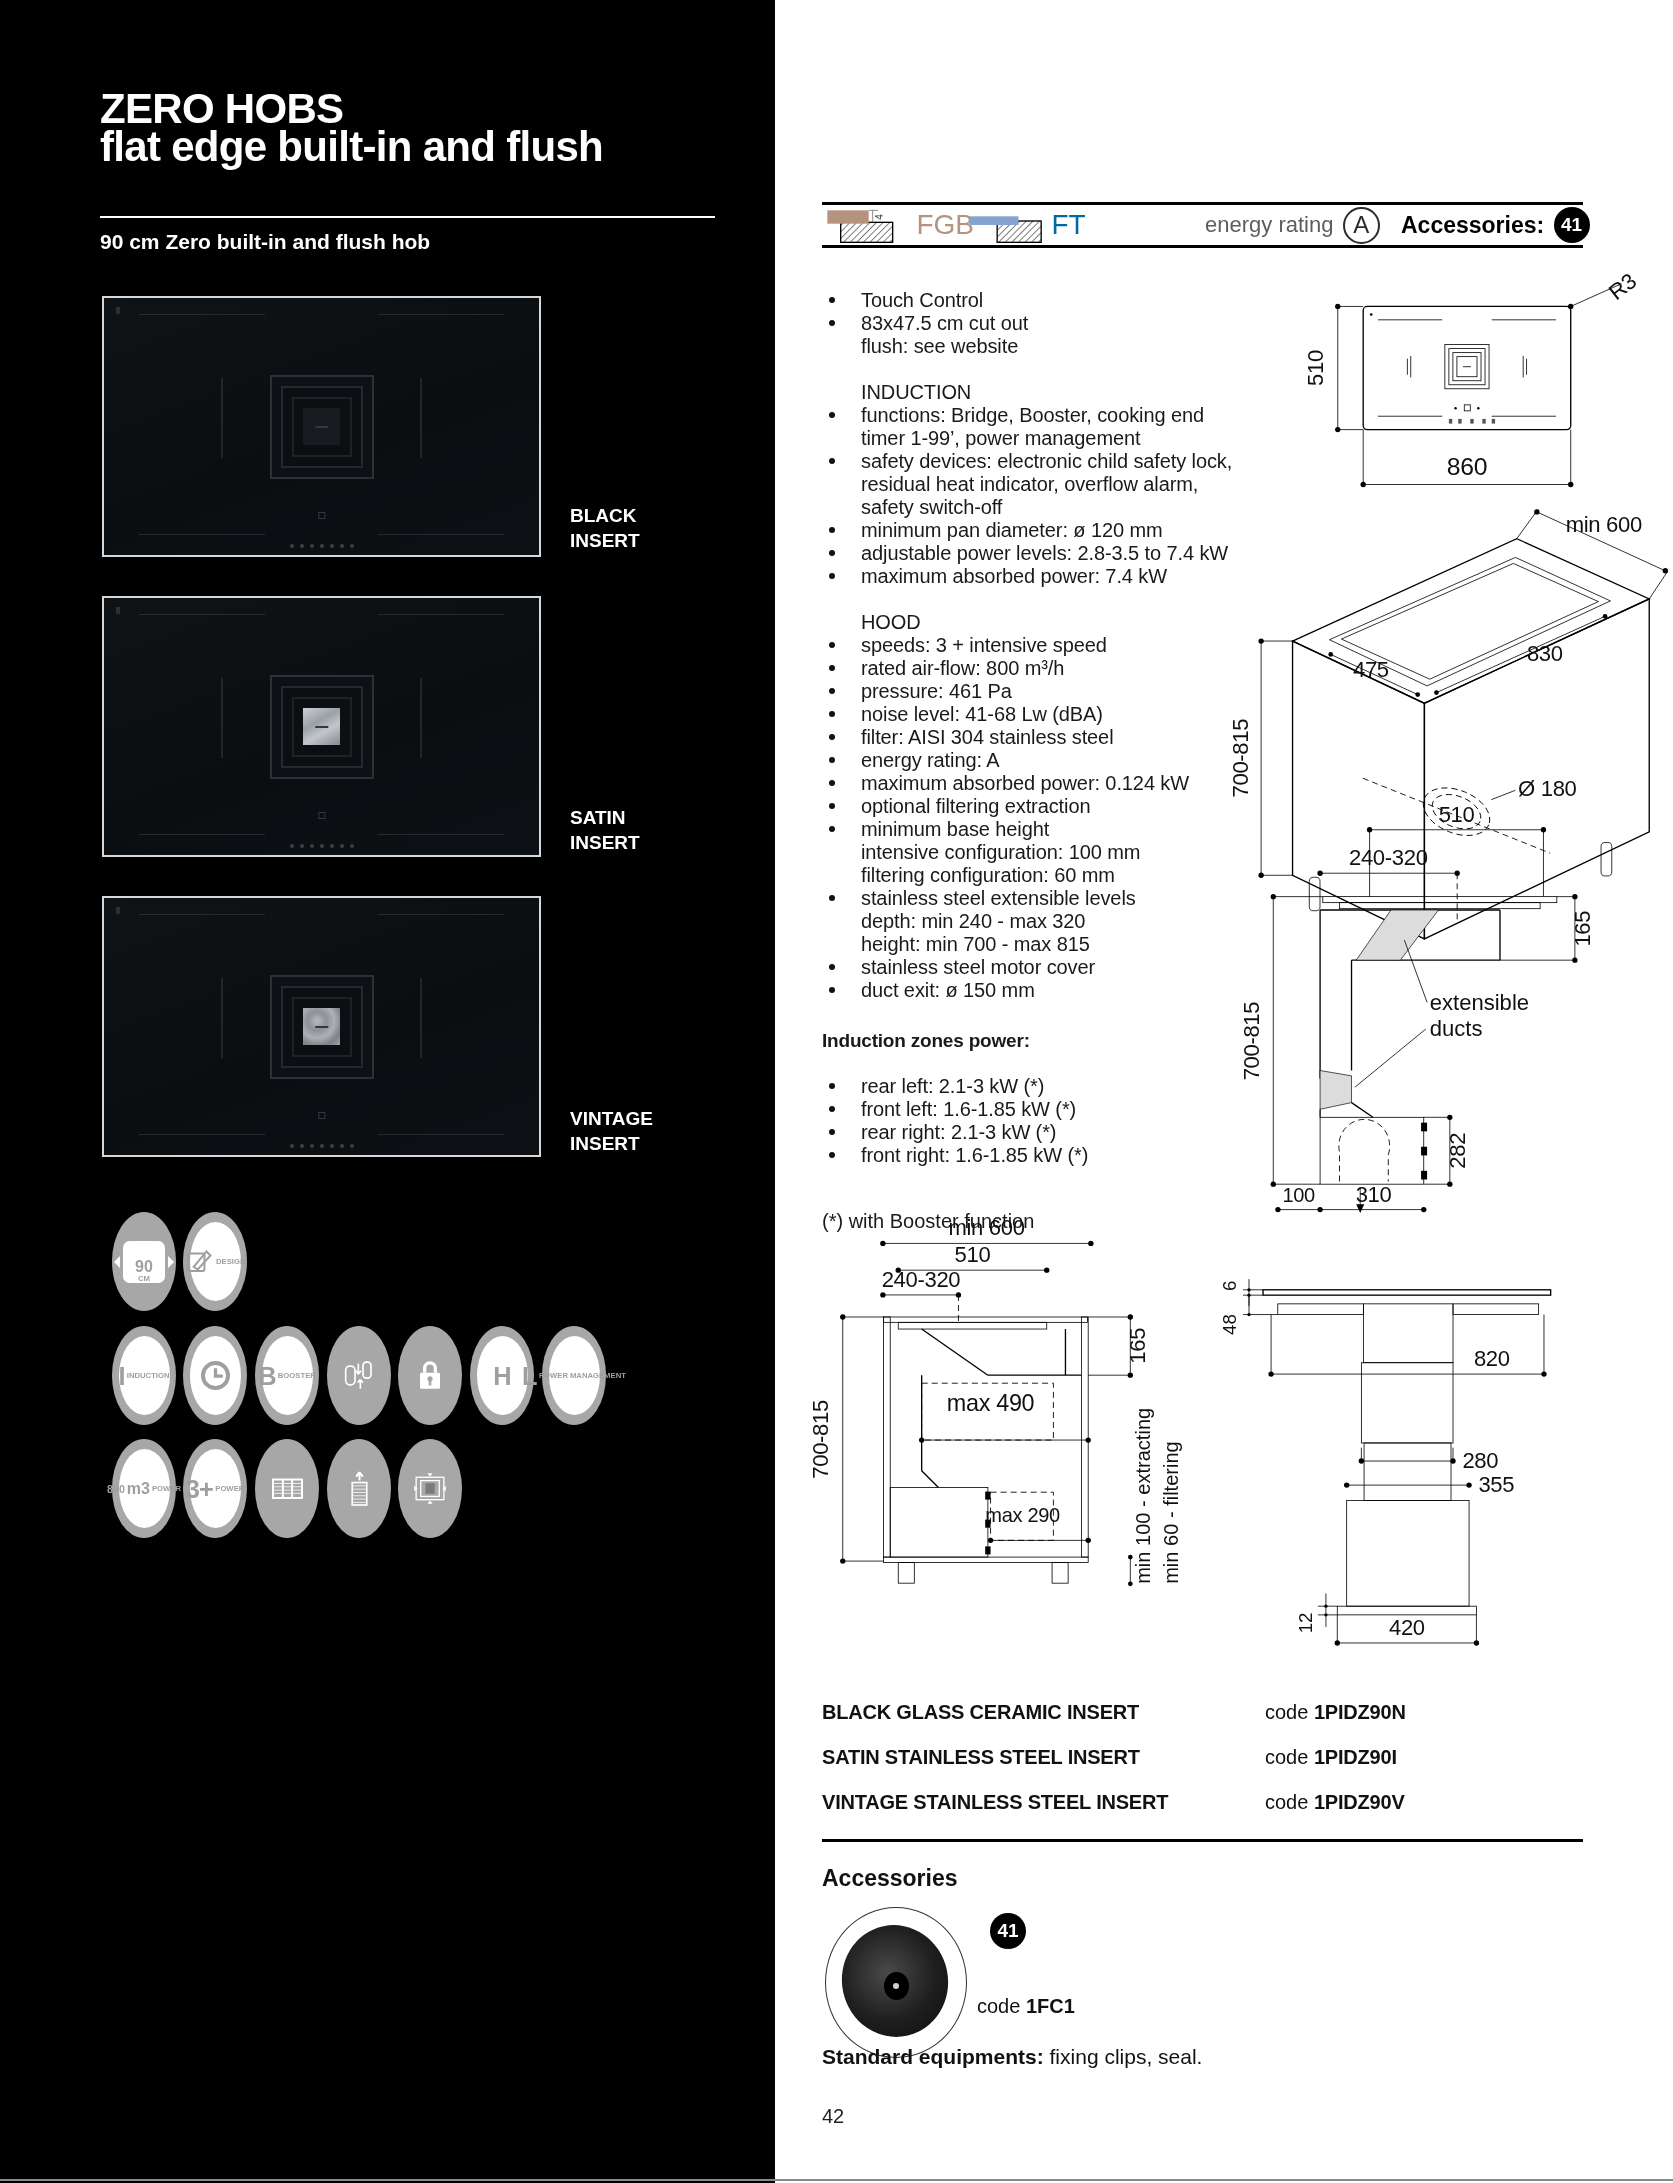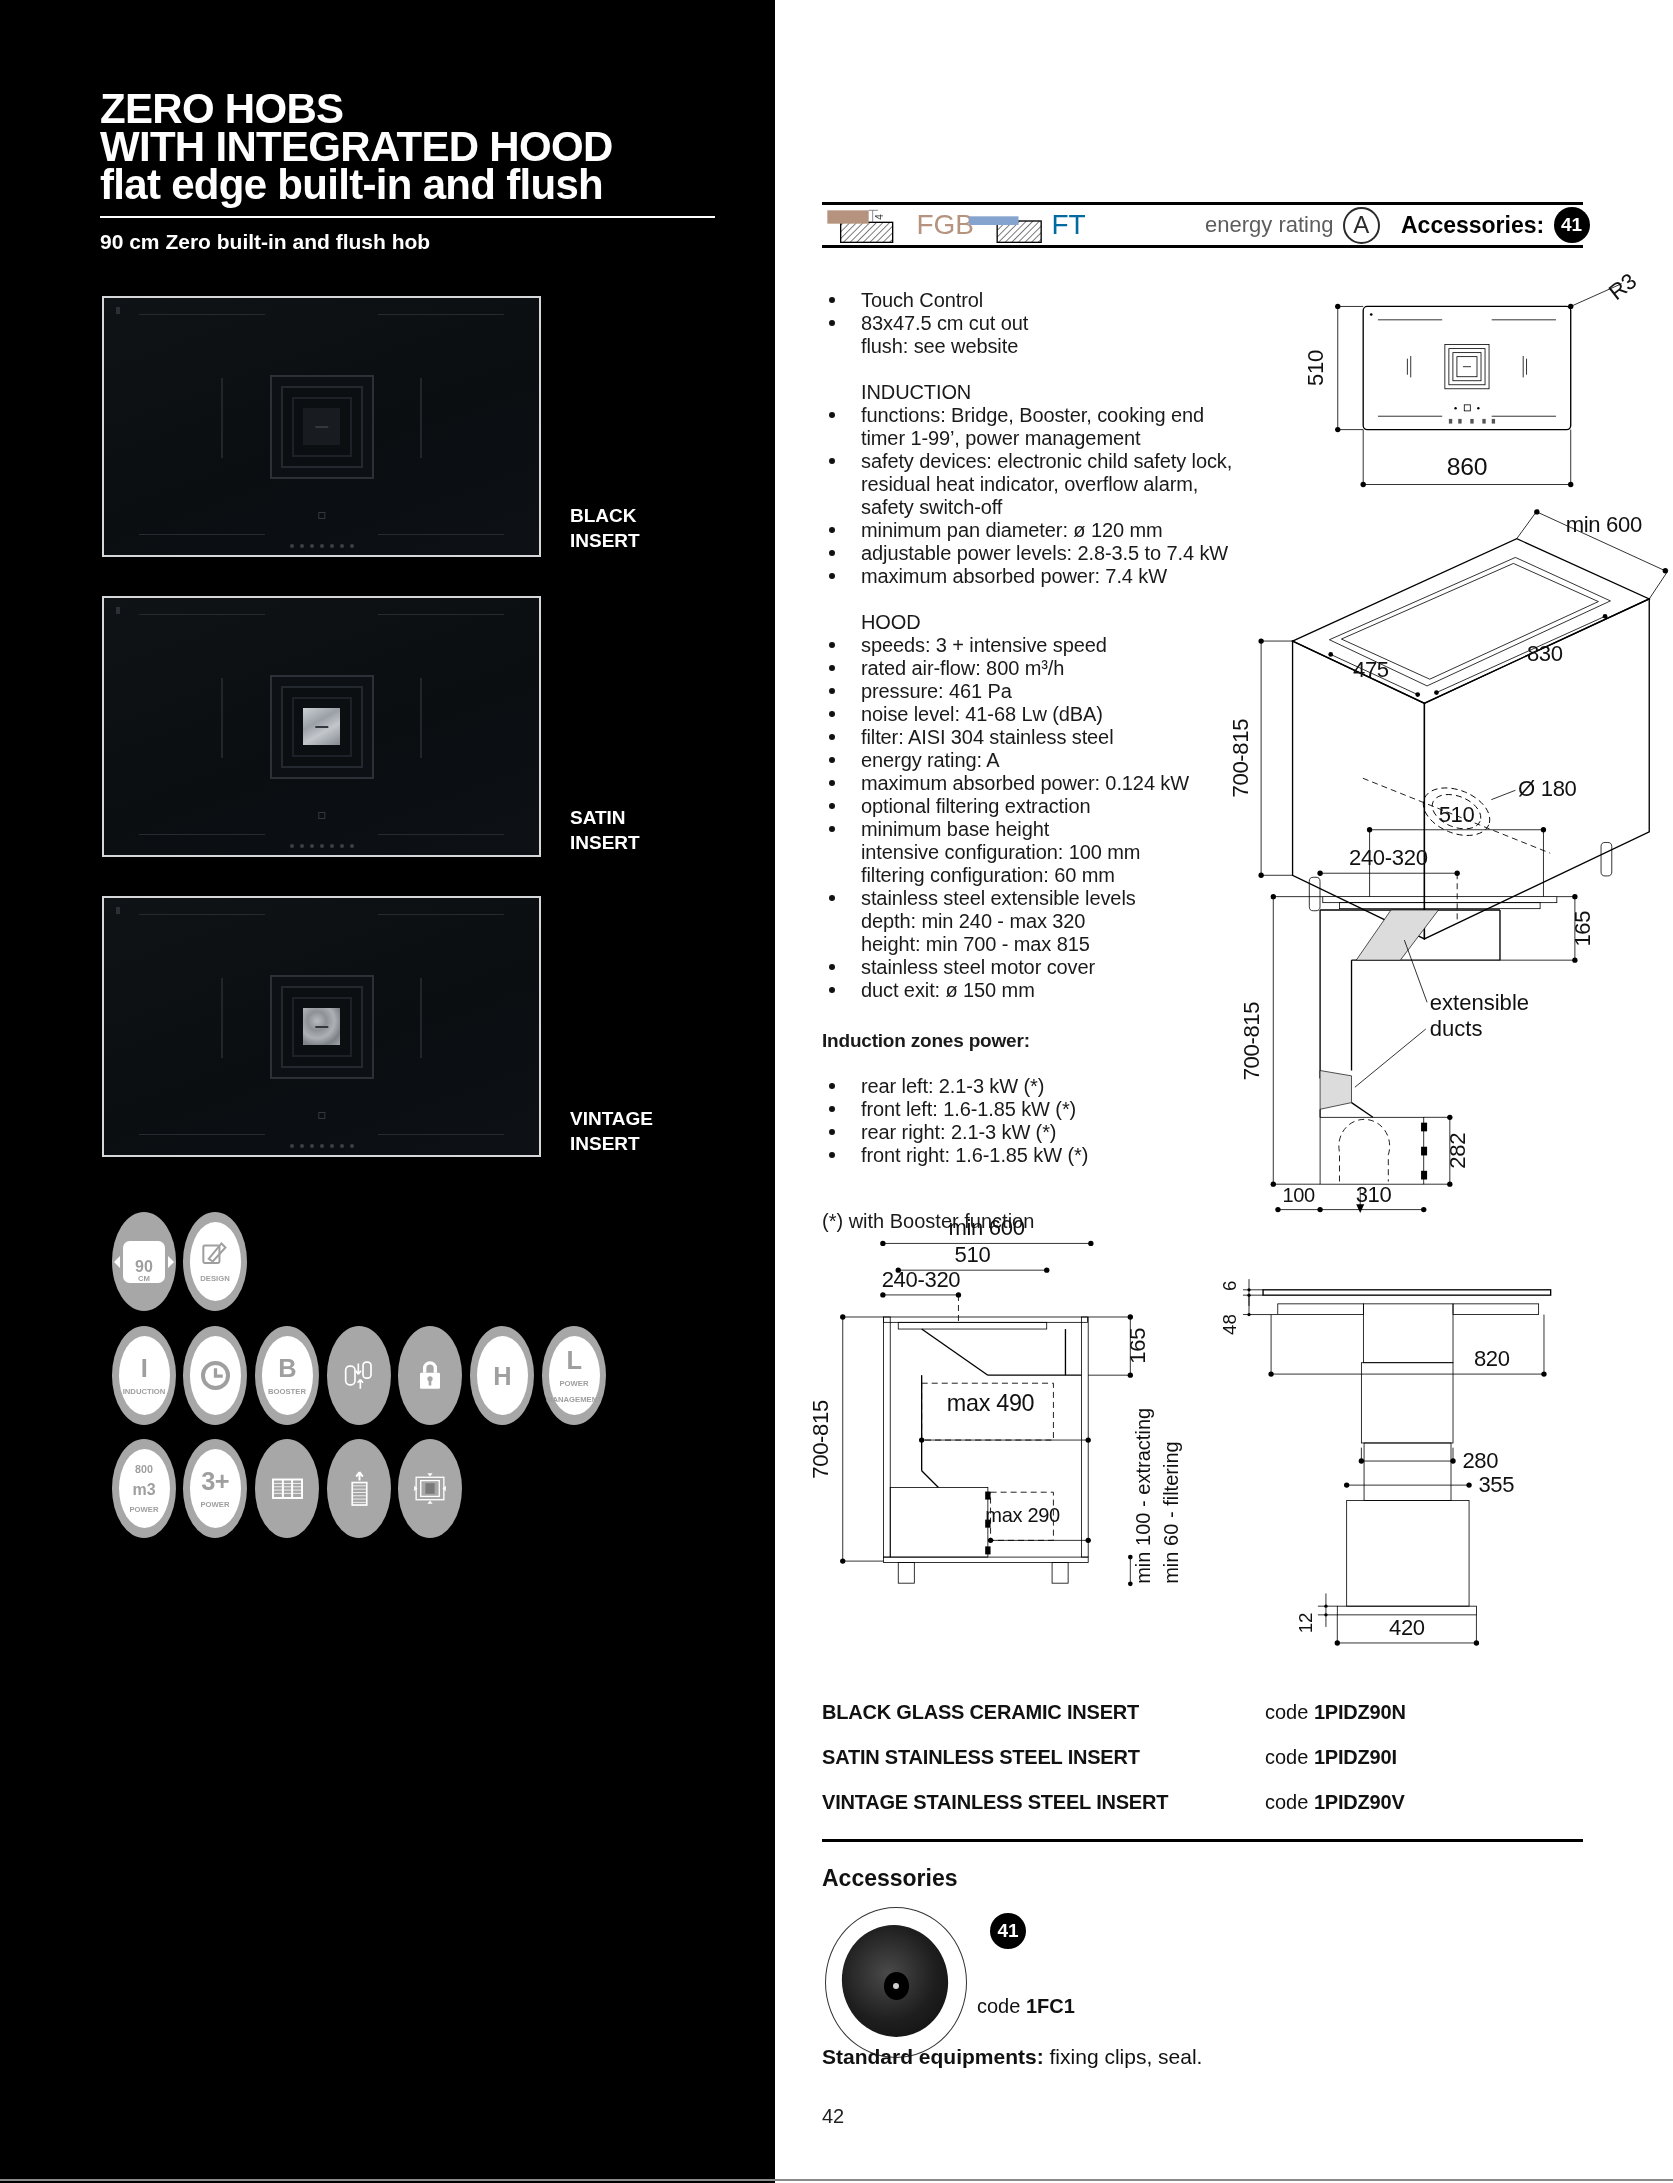--- a/index.html
+++ b/index.html
@@ -97,7 +97,6 @@
 <div class="left-col">
   <div class="title">
     <div>ZERO HOBS</div>
-    <div>WITH INTEGRATED HOOD</div>
     <div>flat edge built-in and flush</div>
   </div>
   <div class="title-rule"></div>

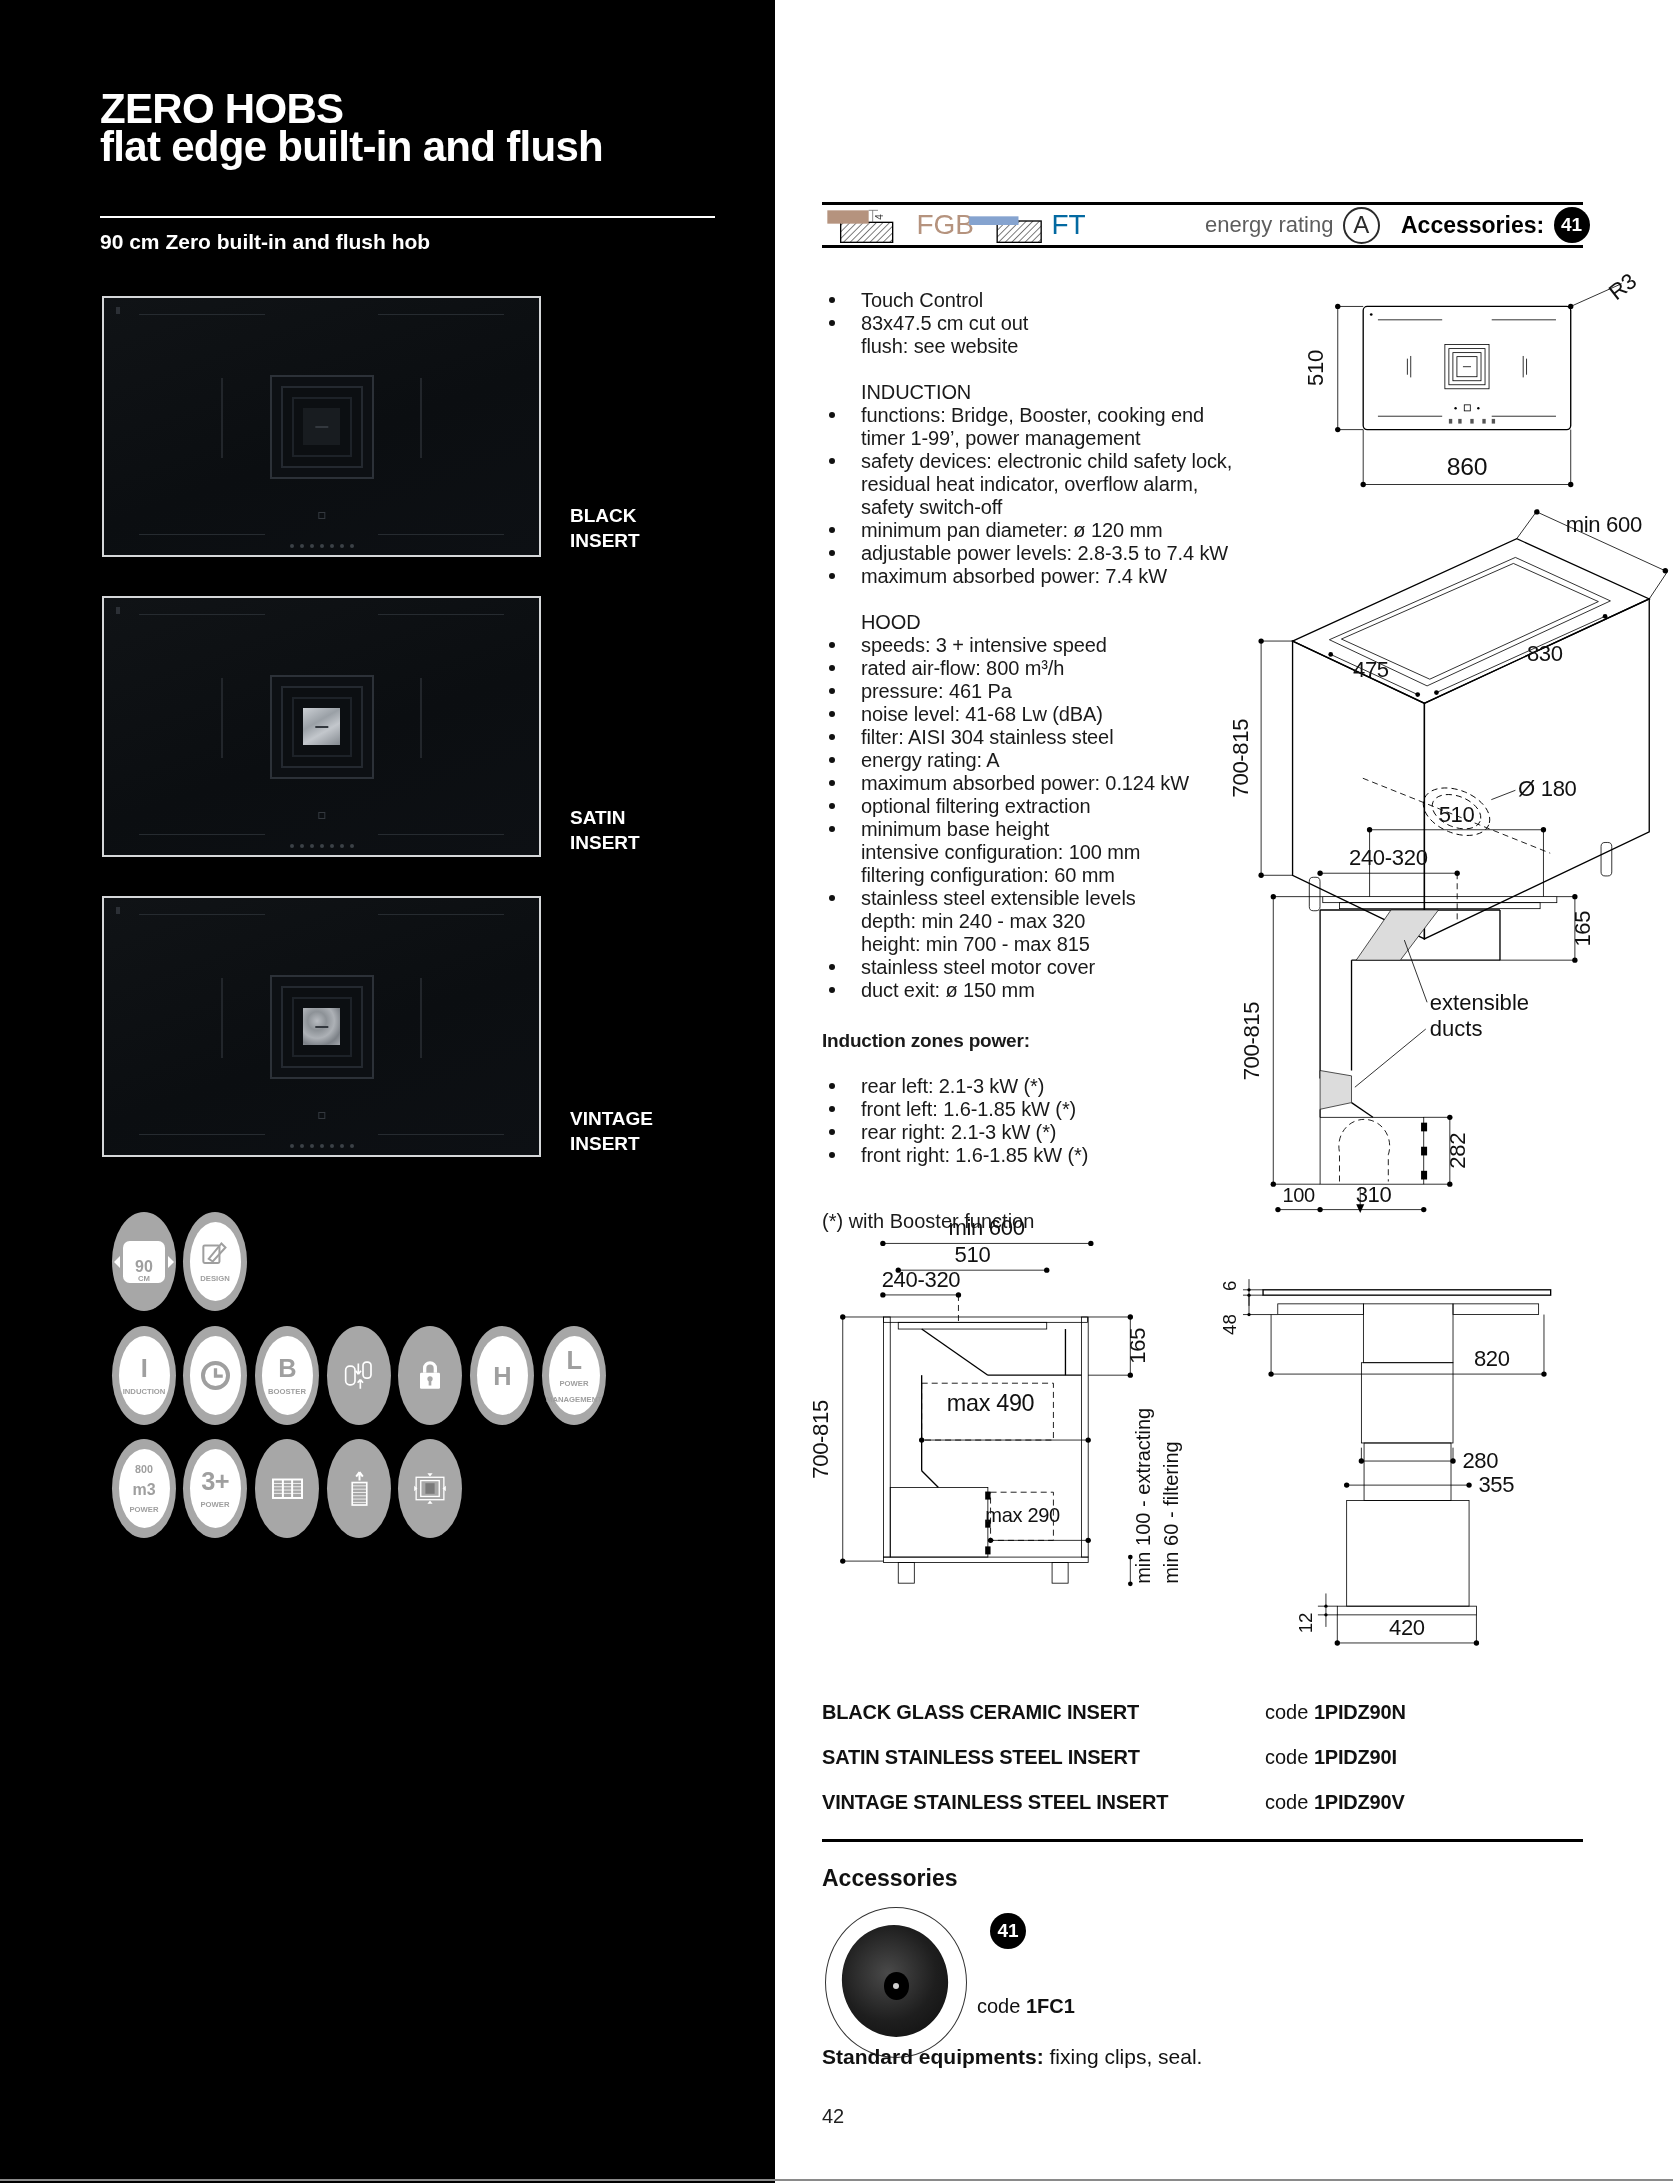--- a/index.html
+++ b/index.html
@@ -37,7 +37,7 @@
   .hob-label{position:absolute;left:570px;font-weight:bold;font-size:19px;line-height:25px;color:#fff}
   
   .badge{position:absolute;width:64px;height:99px;border-radius:50%;background:#a7a7a7;display:flex;align-items:center;justify-content:center}
-  .badge .disc{width:51px;height:79px;border-radius:50%;background:#fff;display:flex;flex-direction:column;align-items:center;justify-content:center;color:#9f9f9f;text-align:center;gap:8px}
+  .badge .disc{width:51px;height:79px;border-radius:50%;background:#fff;display:flex;flex-direction:row;align-items:center;justify-content:center;color:#9f9f9f;text-align:center;gap:2px}
   .badge.solid .disc{background:none;color:#fff}
   .bbig{font-weight:bold;font-size:25.4px;line-height:24px;letter-spacing:-0.7px}
   .bmid{font-weight:bold;font-size:16px;line-height:16px}

